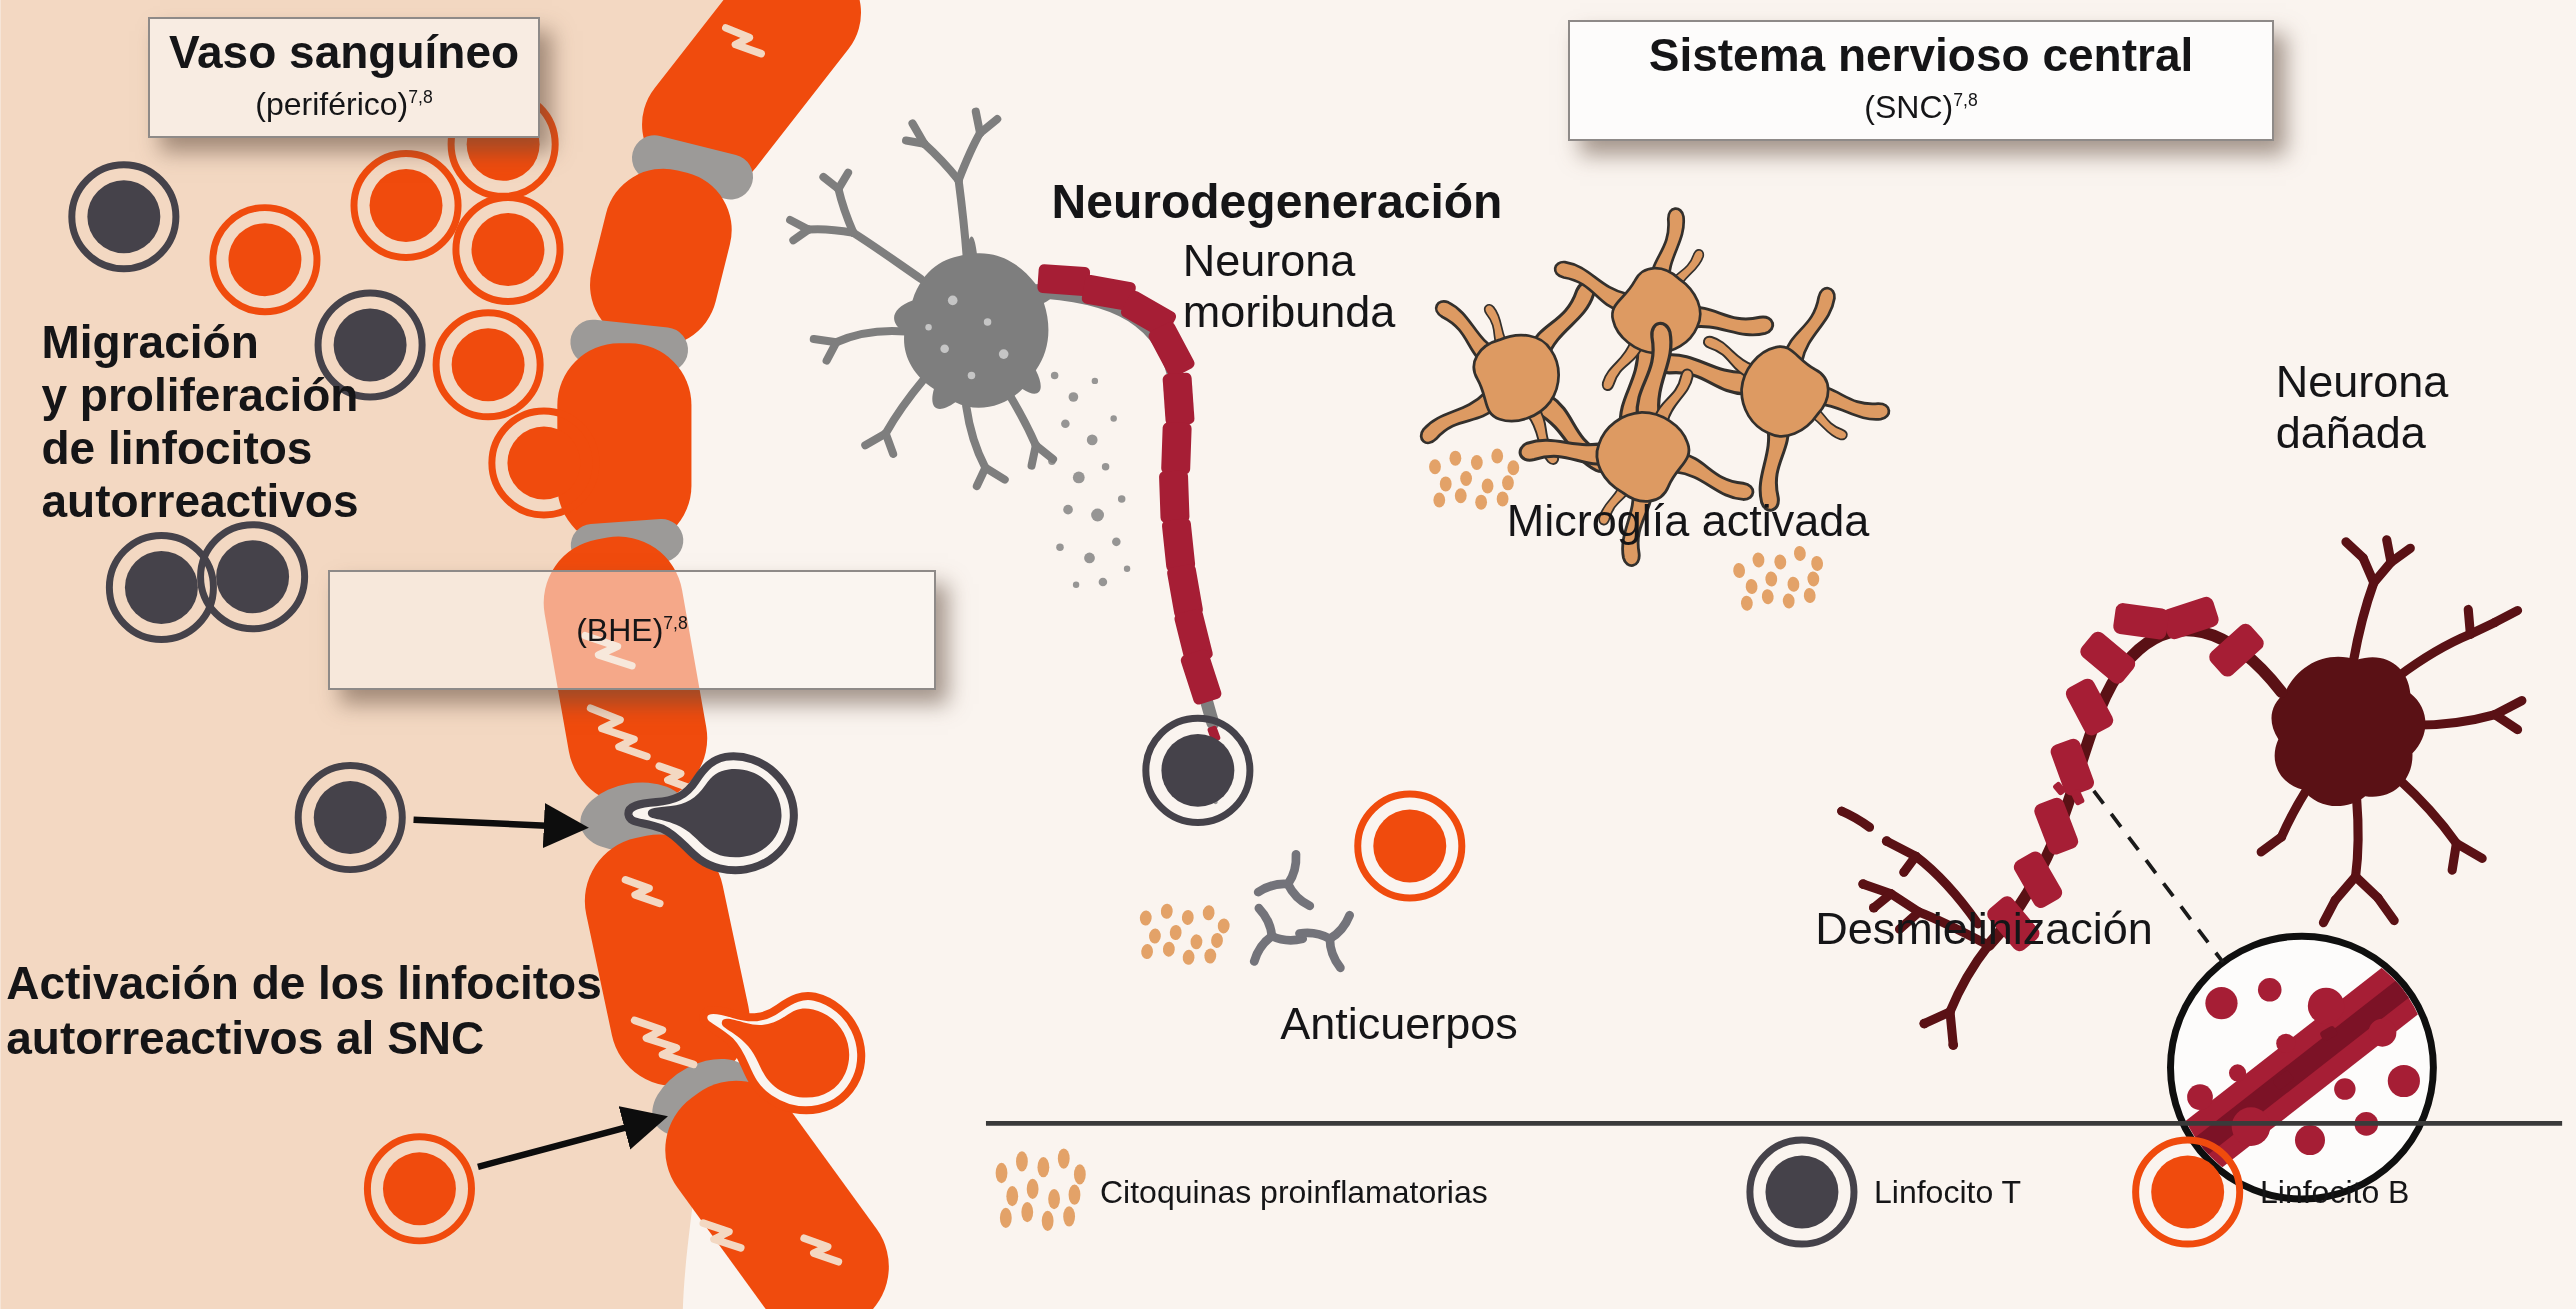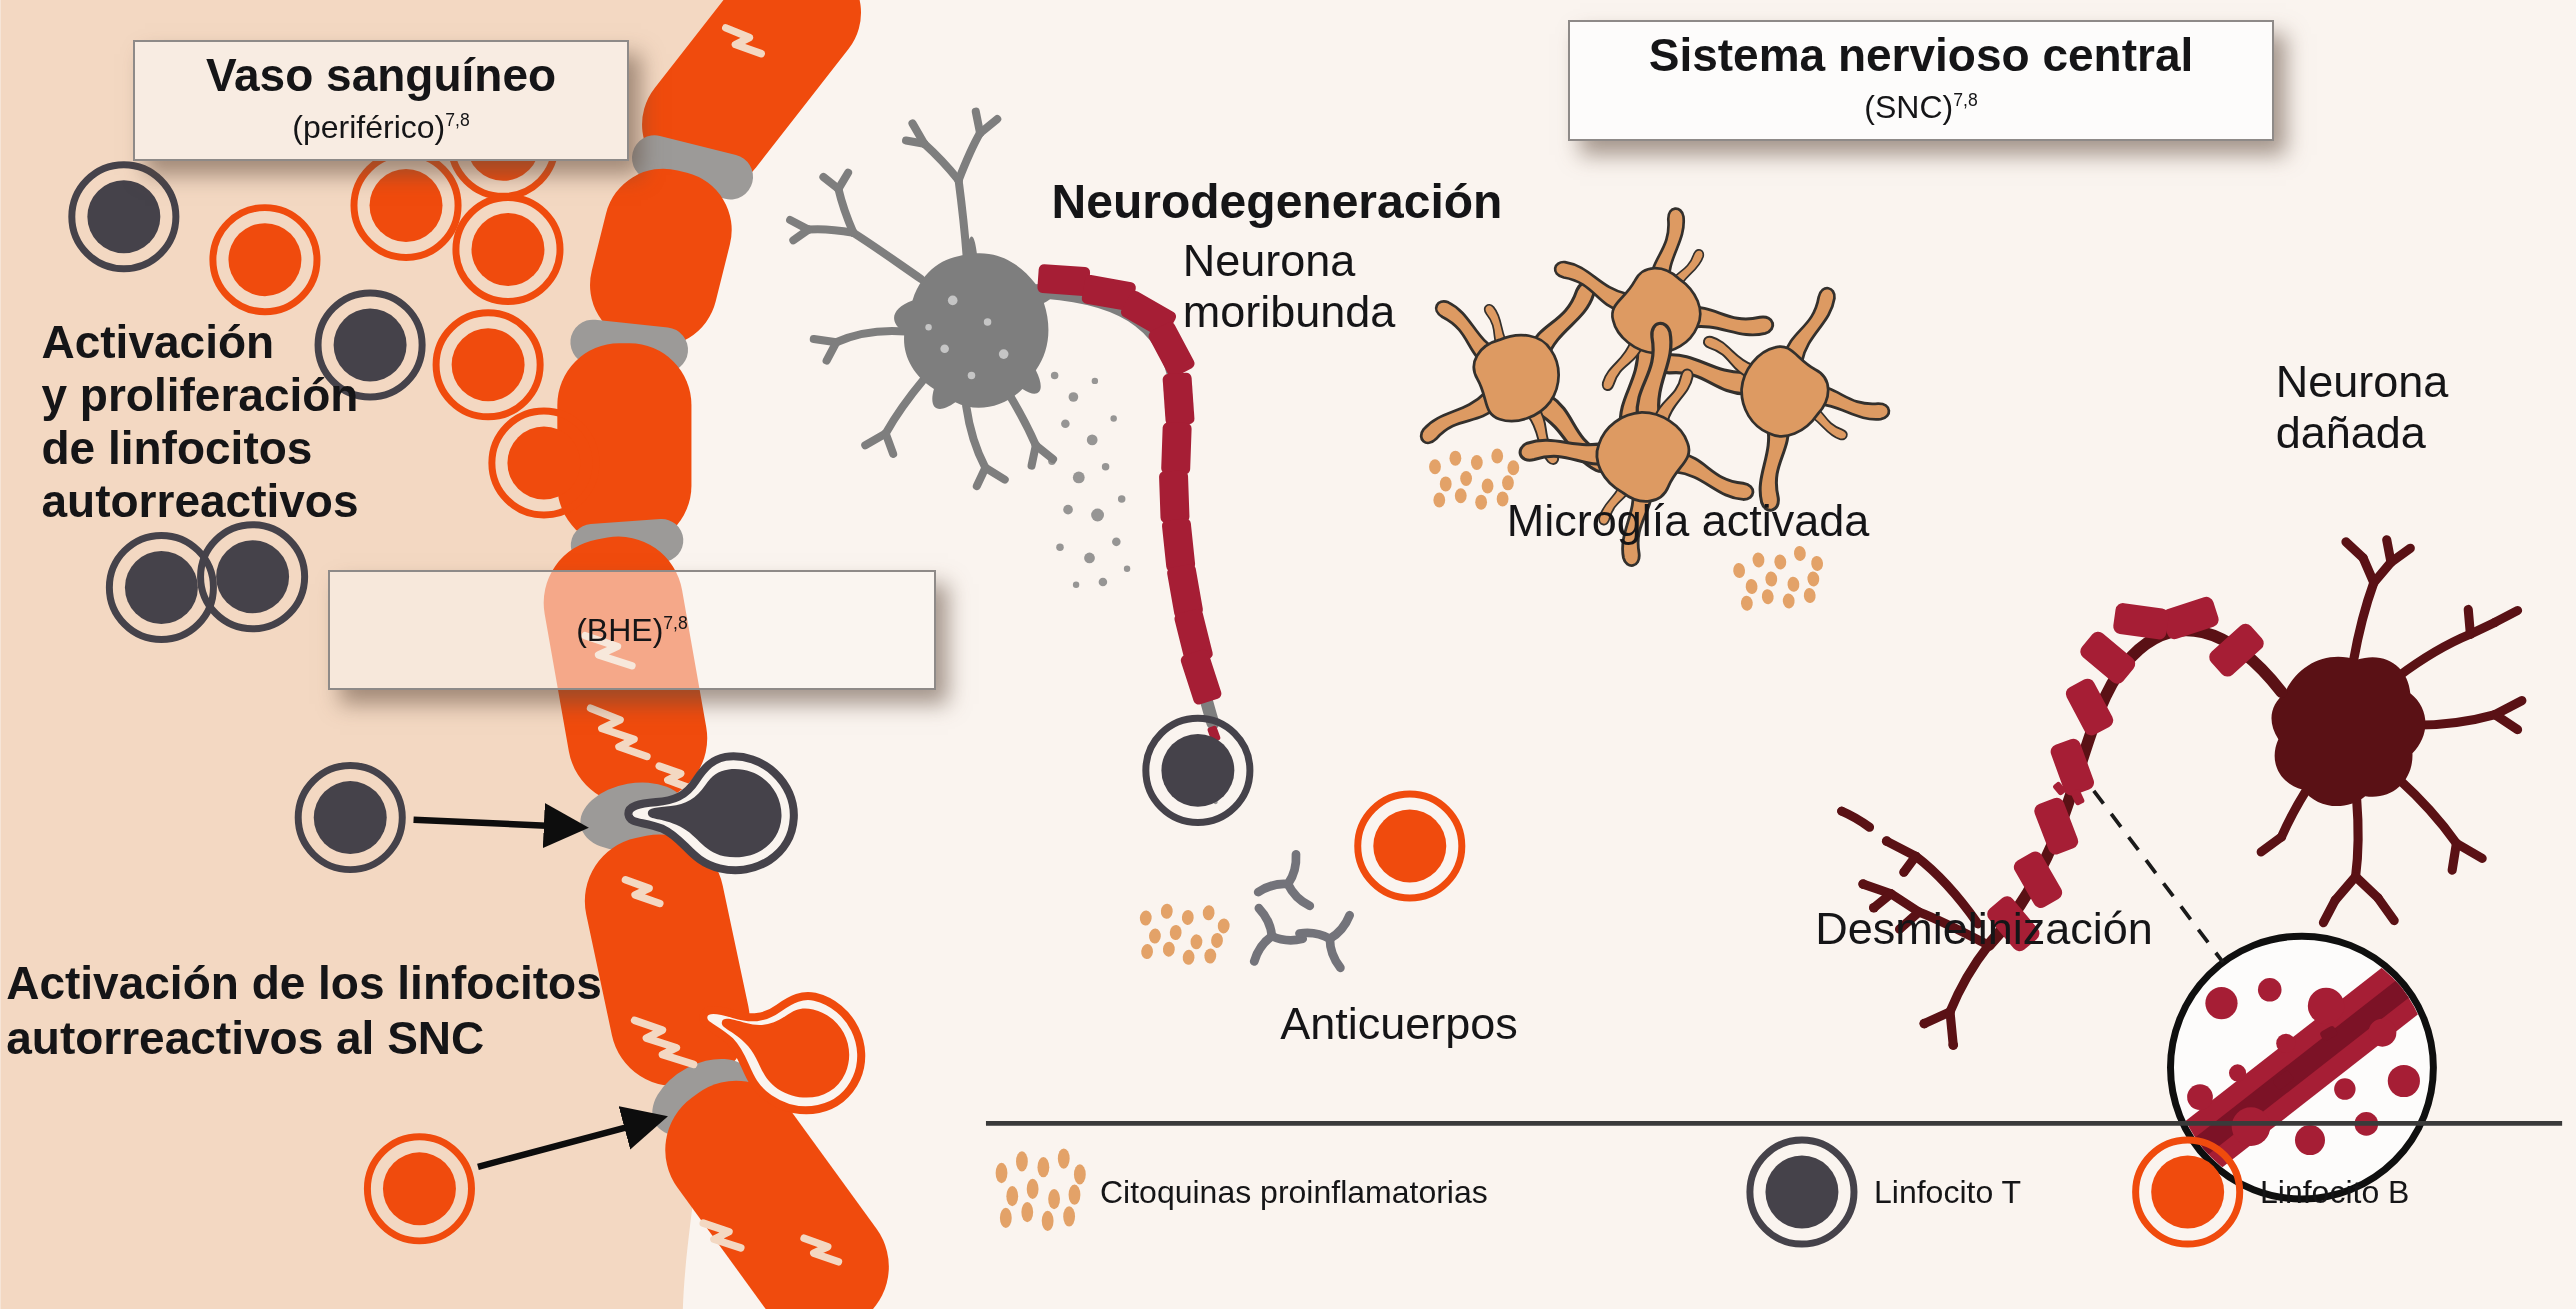--- a/index.html
+++ b/index.html
@@ -353,7 +353,7 @@
   </g>
 </svg>
 
-<div class="tbox" style="left:133px;top:16.6px;width:496px;height:121px;background:var(--vaso_bg);margin-top:23px;">
+<div class="tbox" style="left:148px;top:16.6px;width:392px;height:121px;background:var(--vaso_bg);">
   <div class="l1">Vaso sanguíneo</div>
   <div class="l2"><span style="display:inline">(periférico)</span><sup>7,8</sup></div>
 </div>

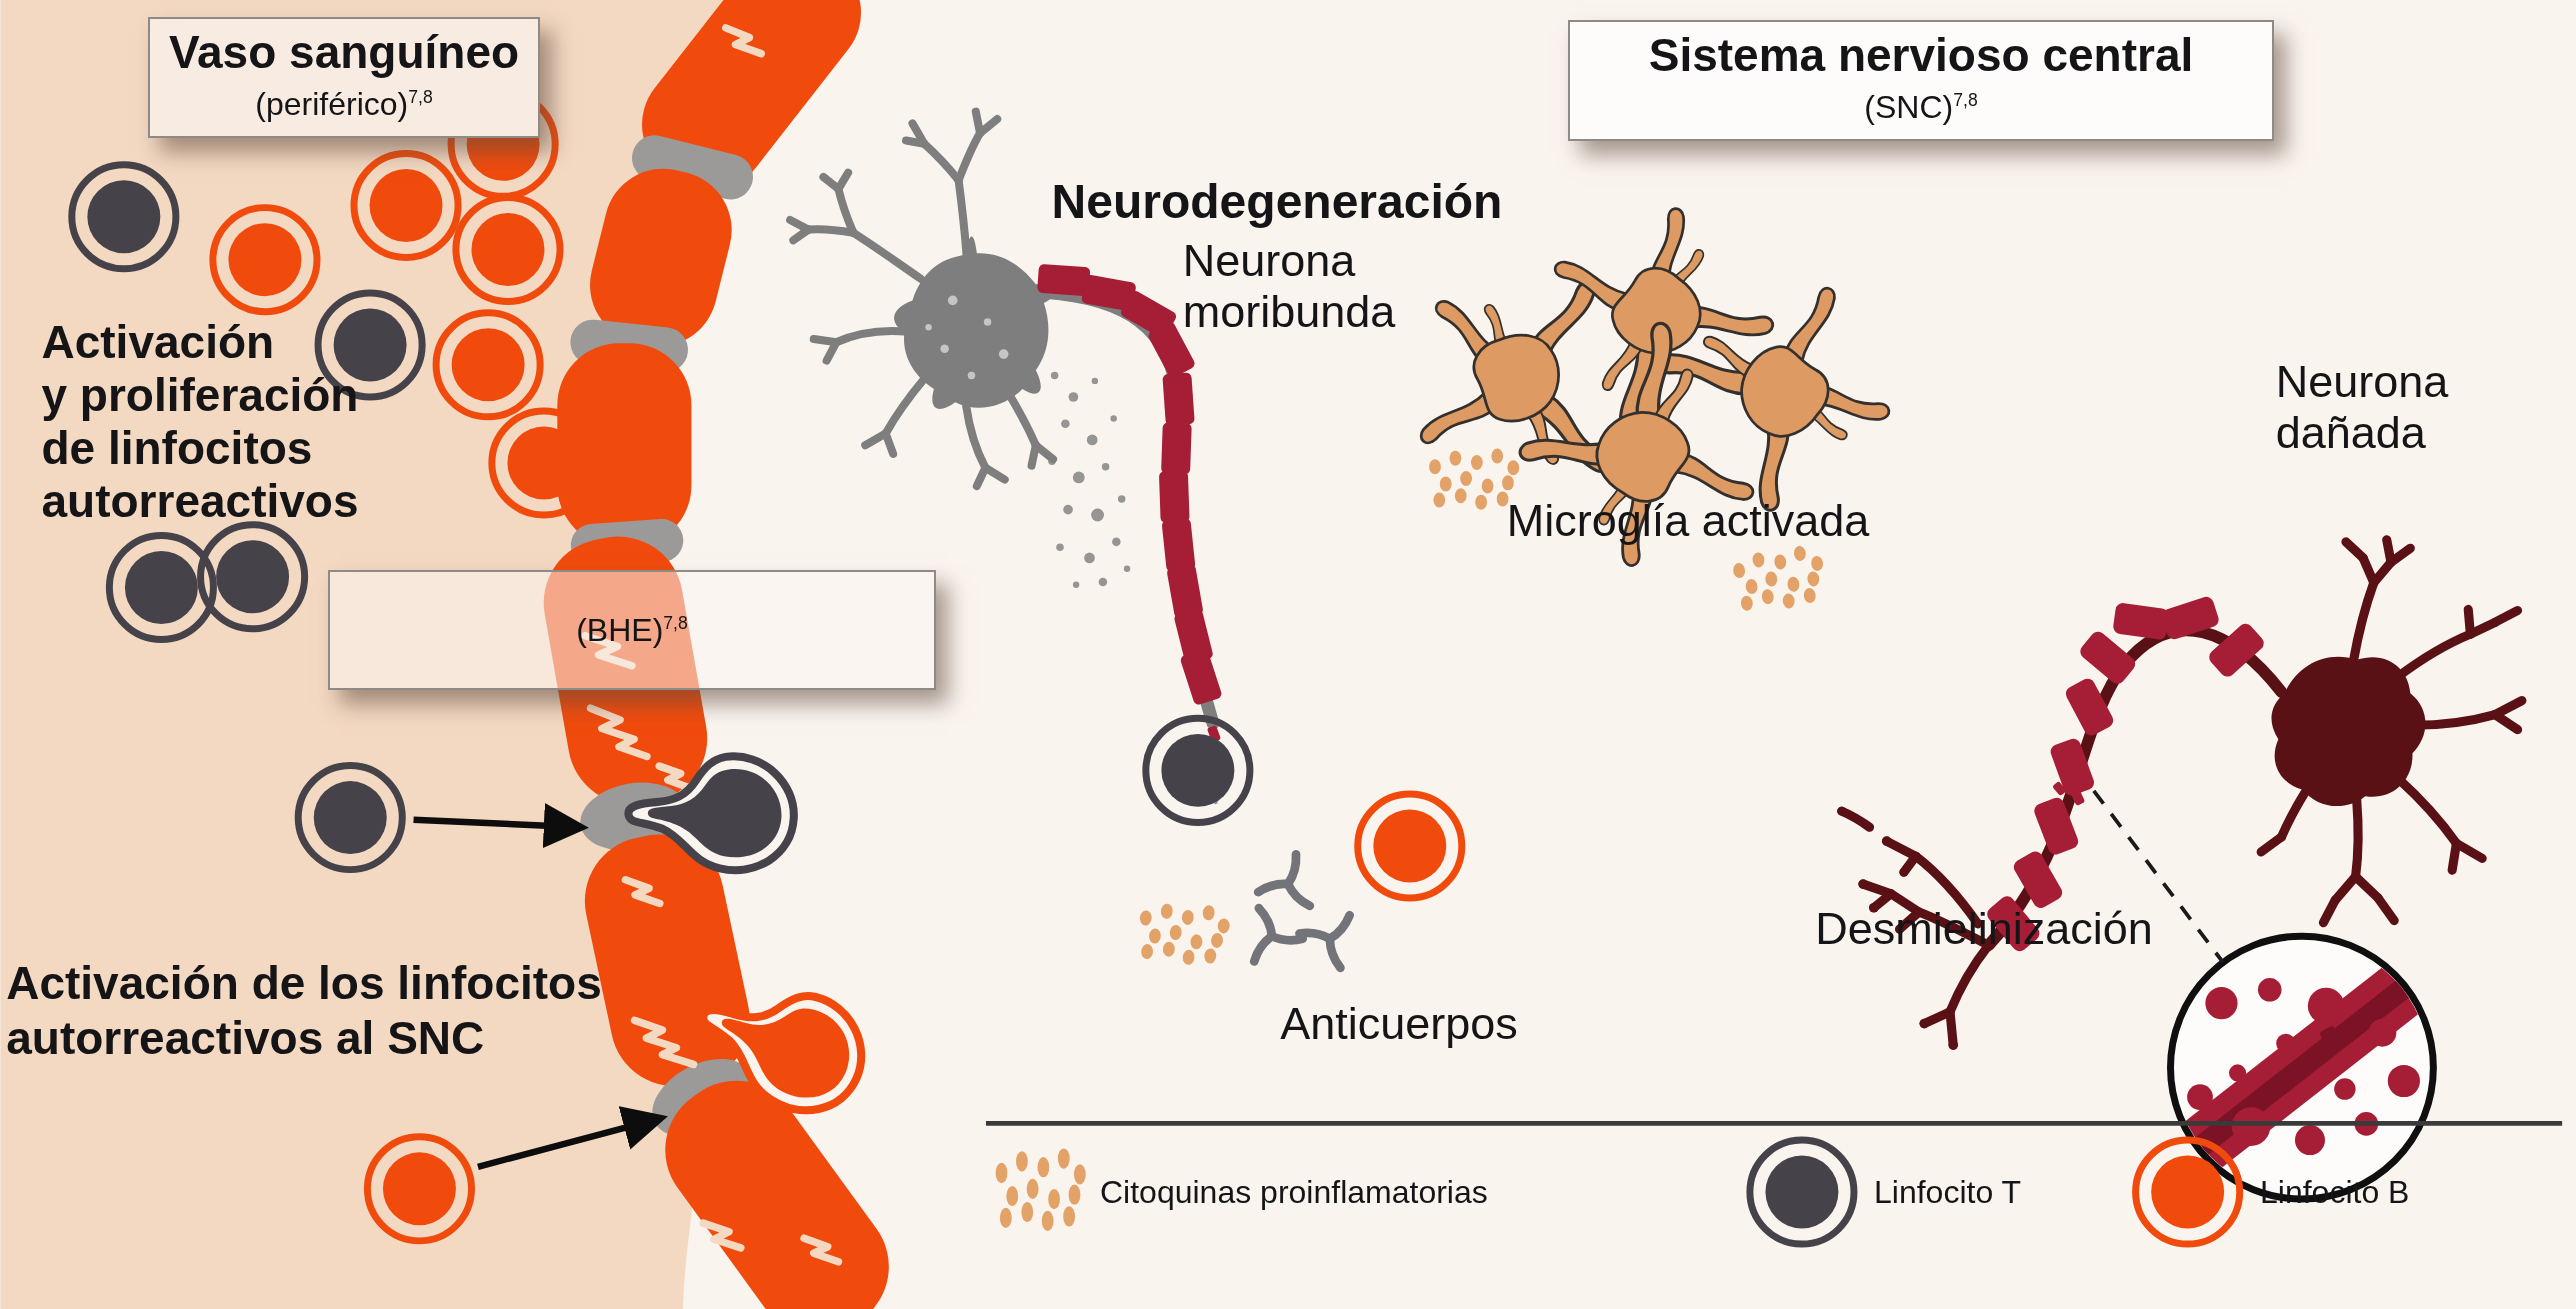--- a/index.html
+++ b/index.html
@@ -368,7 +368,7 @@
 </div>
 
 <div class="lbl t86b" style="left:200px;top:422px;">
-  <span>Activación</span>
+  <span>Migración</span>
   <span>y proliferación</span>
   <span>de linfocitos</span>
   <span>autorreactivos</span>

